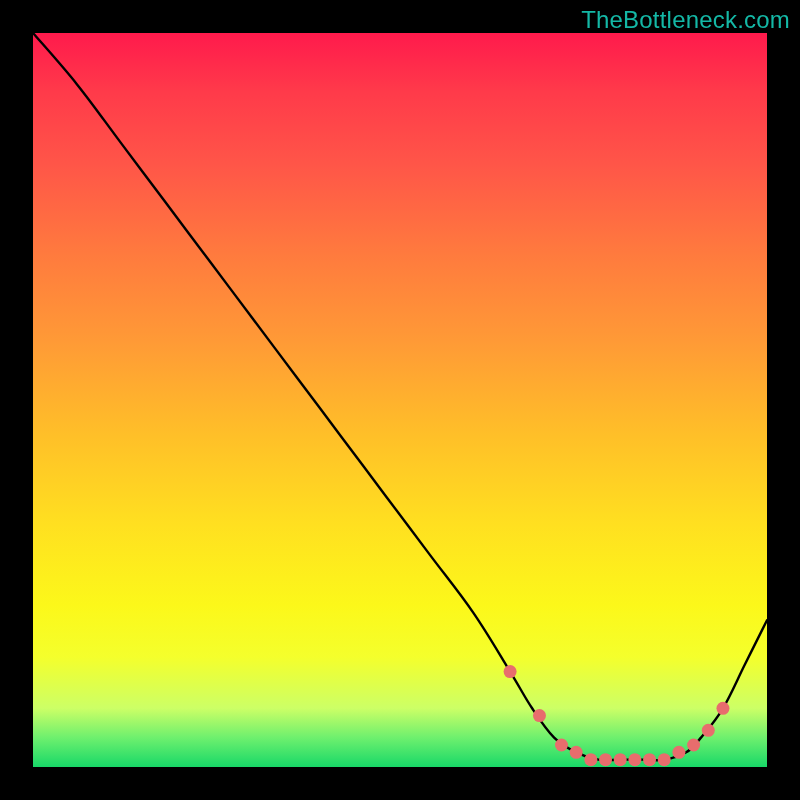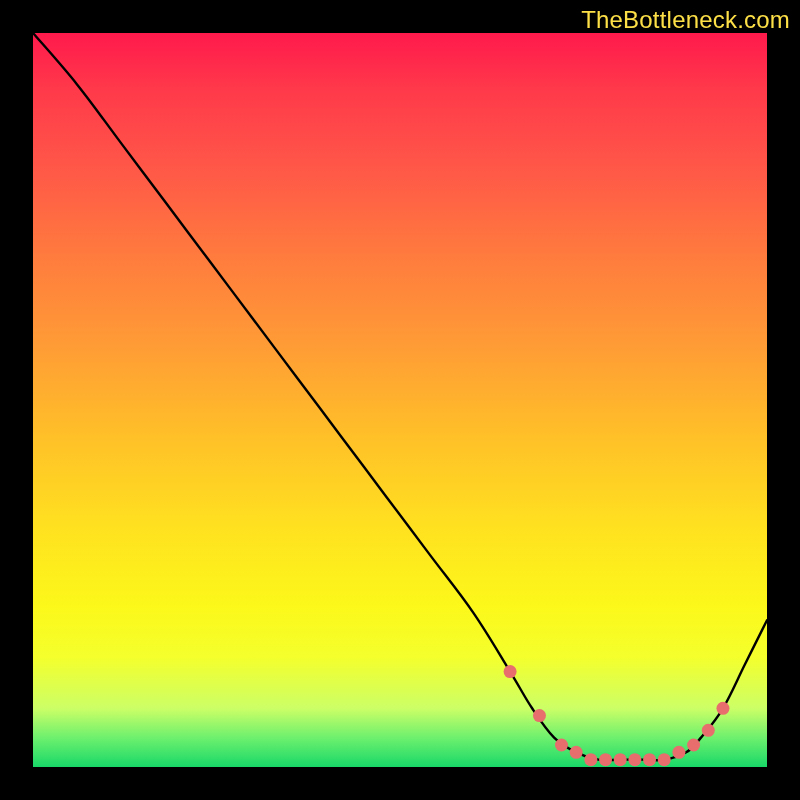--- a/index.html
+++ b/index.html
@@ -44,7 +44,7 @@
     position: absolute;
     top: 6px;
     right: 10px;
-    color: #fde047;
+    color: #14b8a6;
     font-size: 24px;
     font-weight: 500;
     letter-spacing: 0.2px;

